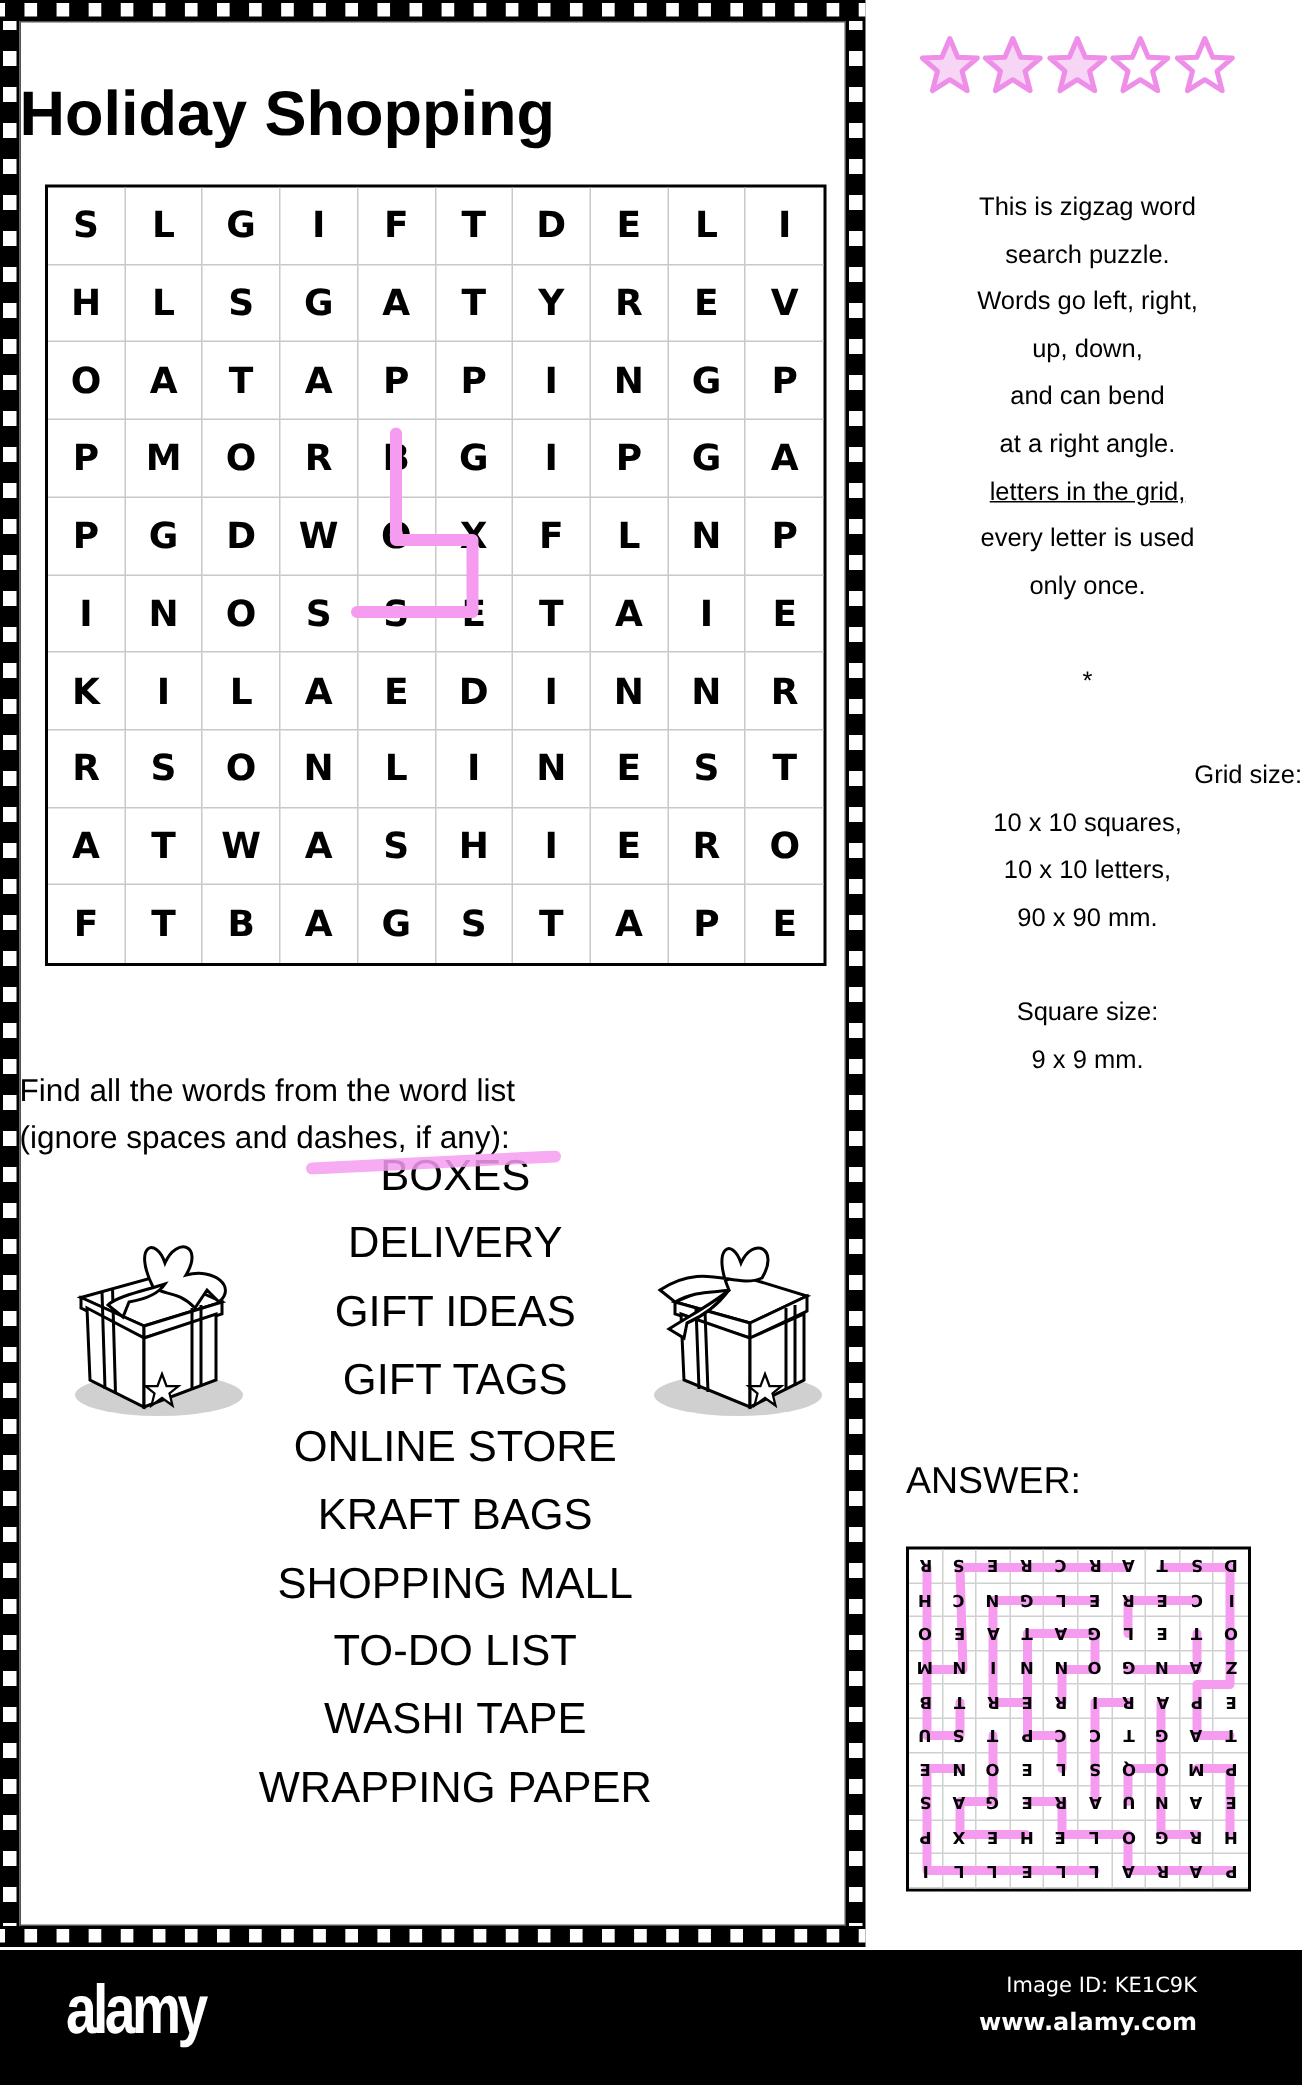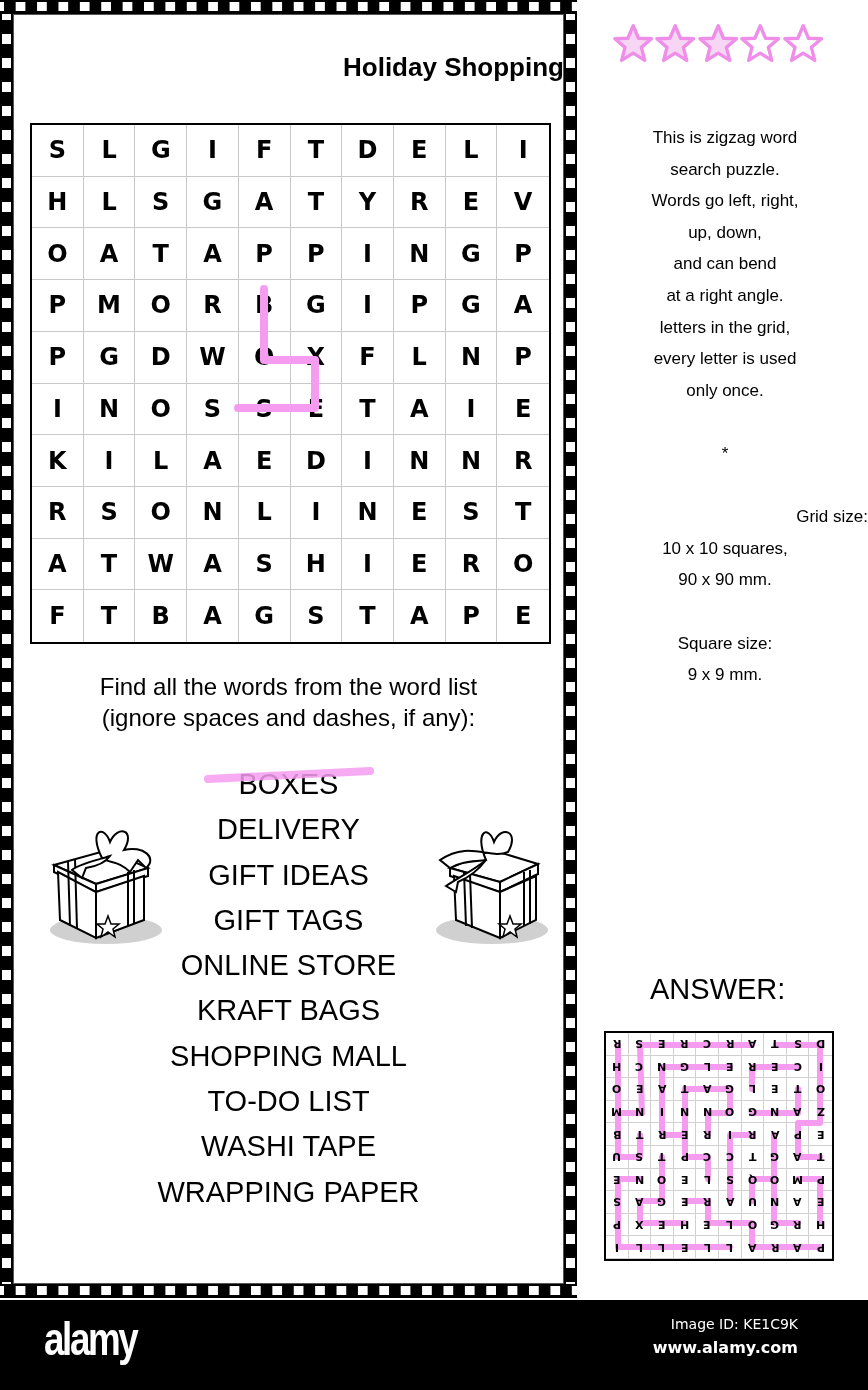--- a/index.html
+++ b/index.html
@@ -33,7 +33,7 @@
 
   .title {
     position: absolute; left: 13px; width: 551px; top: 52px;
-    text-align: right; font-weight: bold; font-size: 26px;
+    text-align: left; font-weight: bold; font-size: 42px;
   }
 
   .grid {

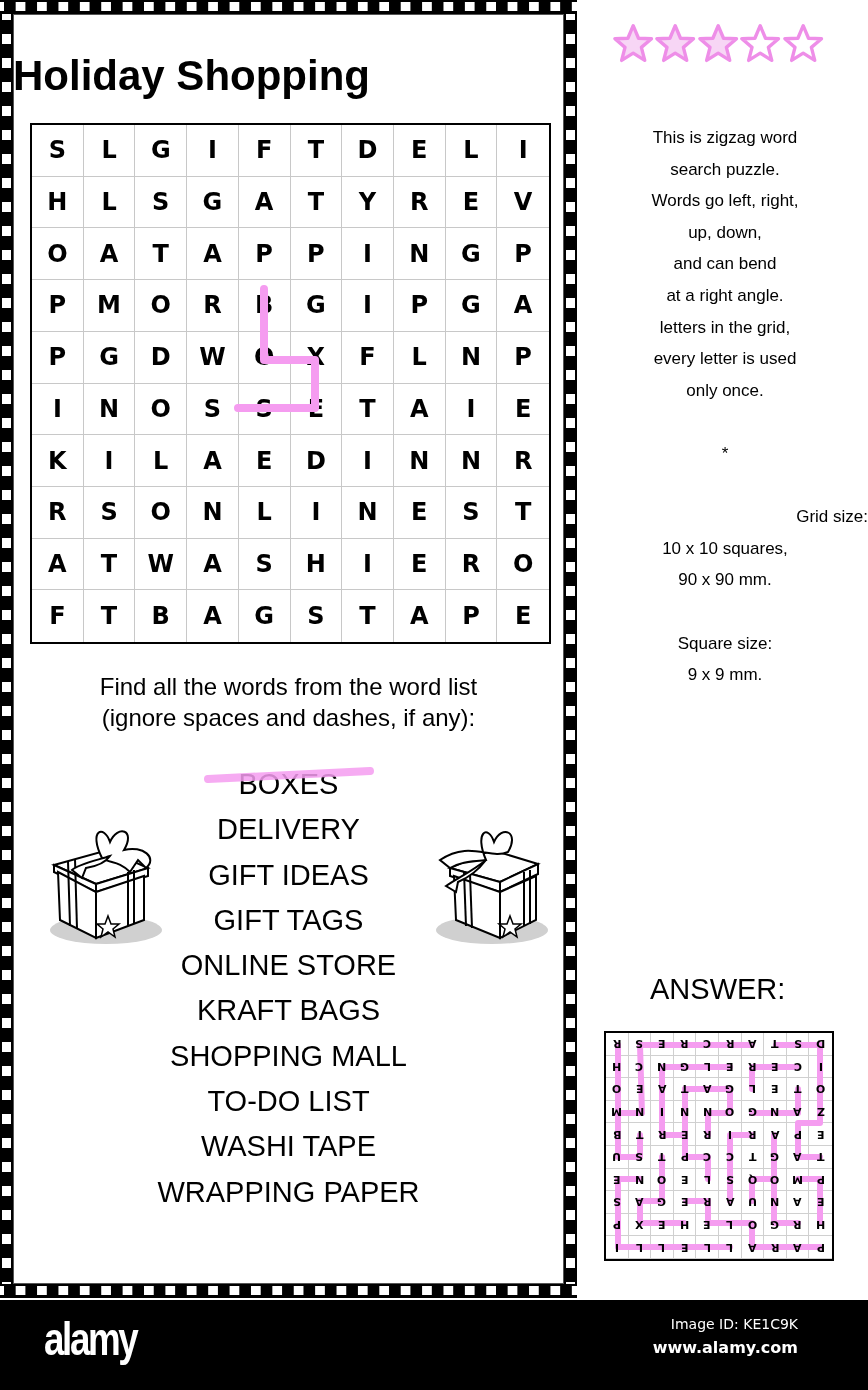--- a/index.html
+++ b/index.html
@@ -295,7 +295,7 @@
     <div style="min-height: 31.6px;">up, down,</div>
     <div style="min-height: 31.6px;">and can bend</div>
     <div style="min-height: 31.6px;">at a right angle.</div>
-    <div style="min-height: 31.6px;">letters in the grid,</div>
+    <div style="min-height: 31.6px; text-decoration: underline;">letters in the grid,</div>
     <div style="min-height: 31.6px;">every letter is used</div>
     <div style="min-height: 31.6px;">only once.</div>
     <div style="min-height: 31.6px;"></div>

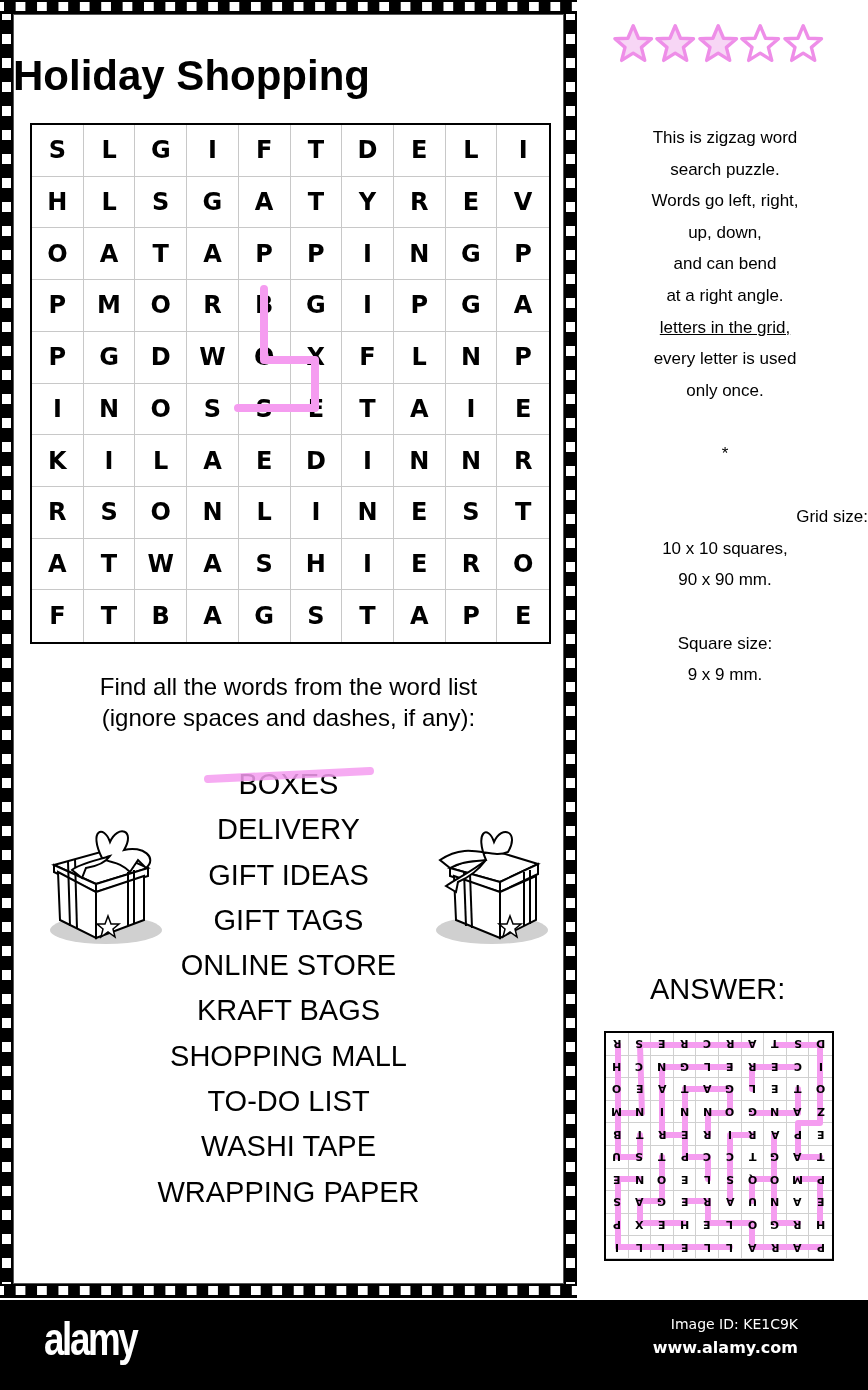--- a/index.html
+++ b/index.html
@@ -303,6 +303,7 @@
     <div style="min-height: 31.6px;"></div>
     <div style="min-height: 31.6px; text-align: right;">Grid size:</div>
     <div style="min-height: 31.6px;">10 x 10 squares,</div>
+    <div style="min-height: 31.6px;">10 x 10 letters,</div>
     <div style="min-height: 31.6px;">90 x 90 mm.</div>
     <div style="min-height: 31.6px;"></div>
     <div style="min-height: 31.6px;">Square size:</div>

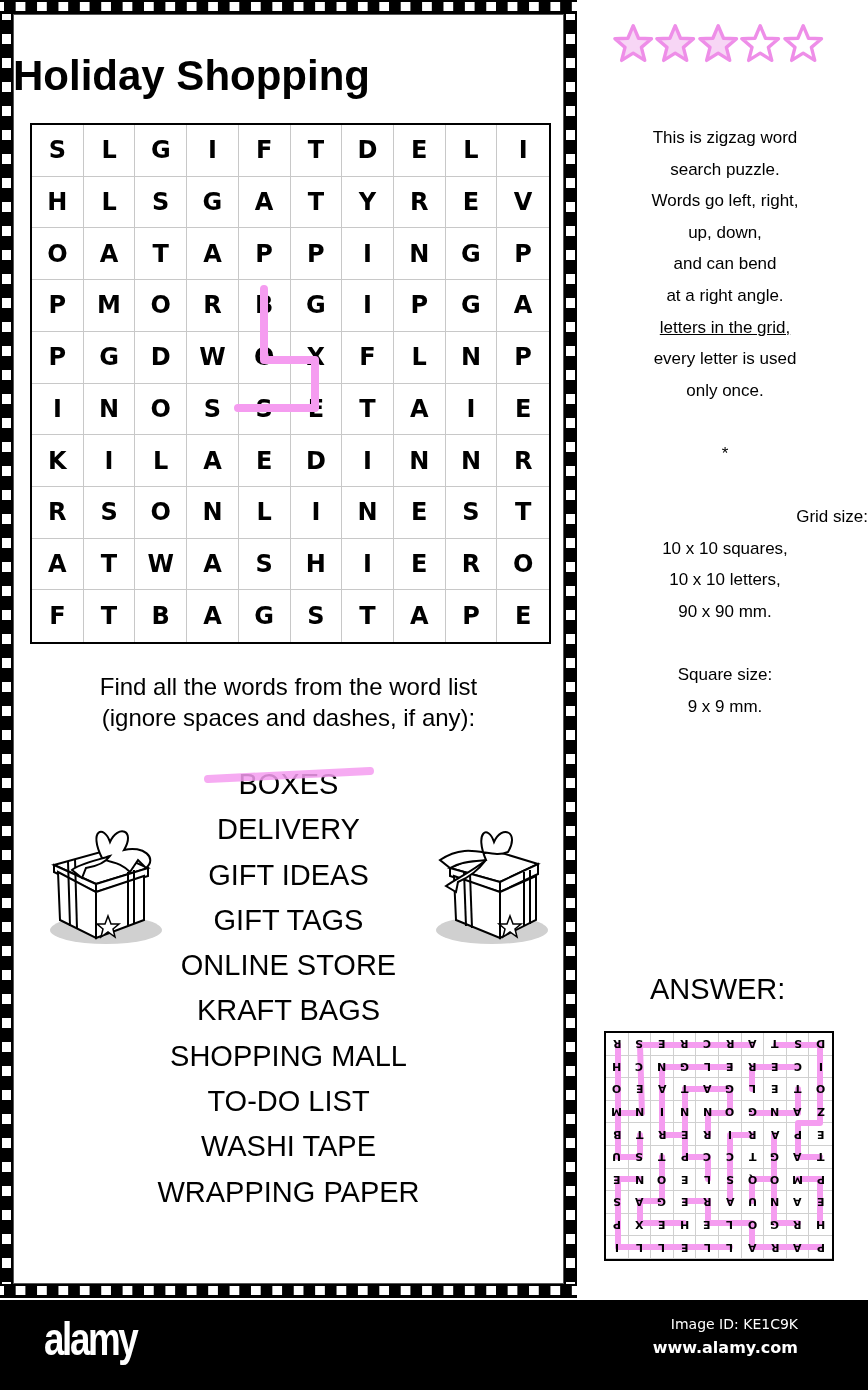--- a/index.html
+++ b/index.html
@@ -51,8 +51,8 @@
   .grid-overlay { position: absolute; left: 30px; top: 123px; width: 521px; height: 521px; pointer-events: none; }
 
   .instructions {
-    position: absolute; left: 13px; width: 551px; top: 671px;
-    text-align: center; font-size: 24px; line-height: 31px;
+    position: absolute; left: 13px; width: 551px; top: 712px;
+    text-align: left; font-size: 21px; line-height: 31px;
   }
   .wordlist {
     position: absolute; left: 13px; width: 551px; top: 762px;

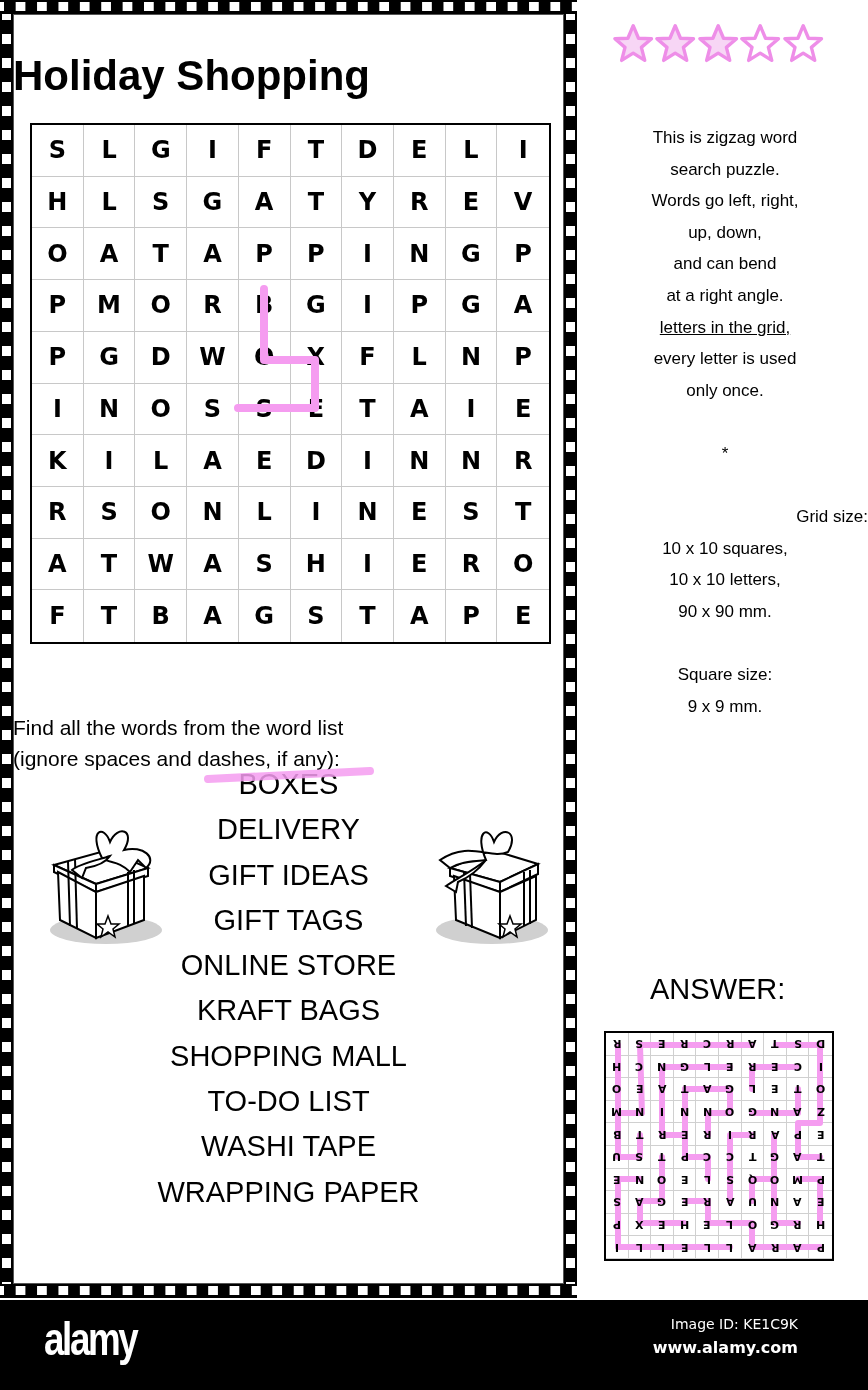--- a/index.html
+++ b/index.html
@@ -55,7 +55,7 @@
     text-align: left; font-size: 21px; line-height: 31px;
   }
   .wordlist {
-    position: absolute; left: 13px; width: 551px; top: 762px;
+    position: absolute; left: 28px; width: 551px; top: 762px;
     text-align: center; font-size: 29px; line-height: 45.3px;
   }
   .wordlist .word { position: relative; display: block; }

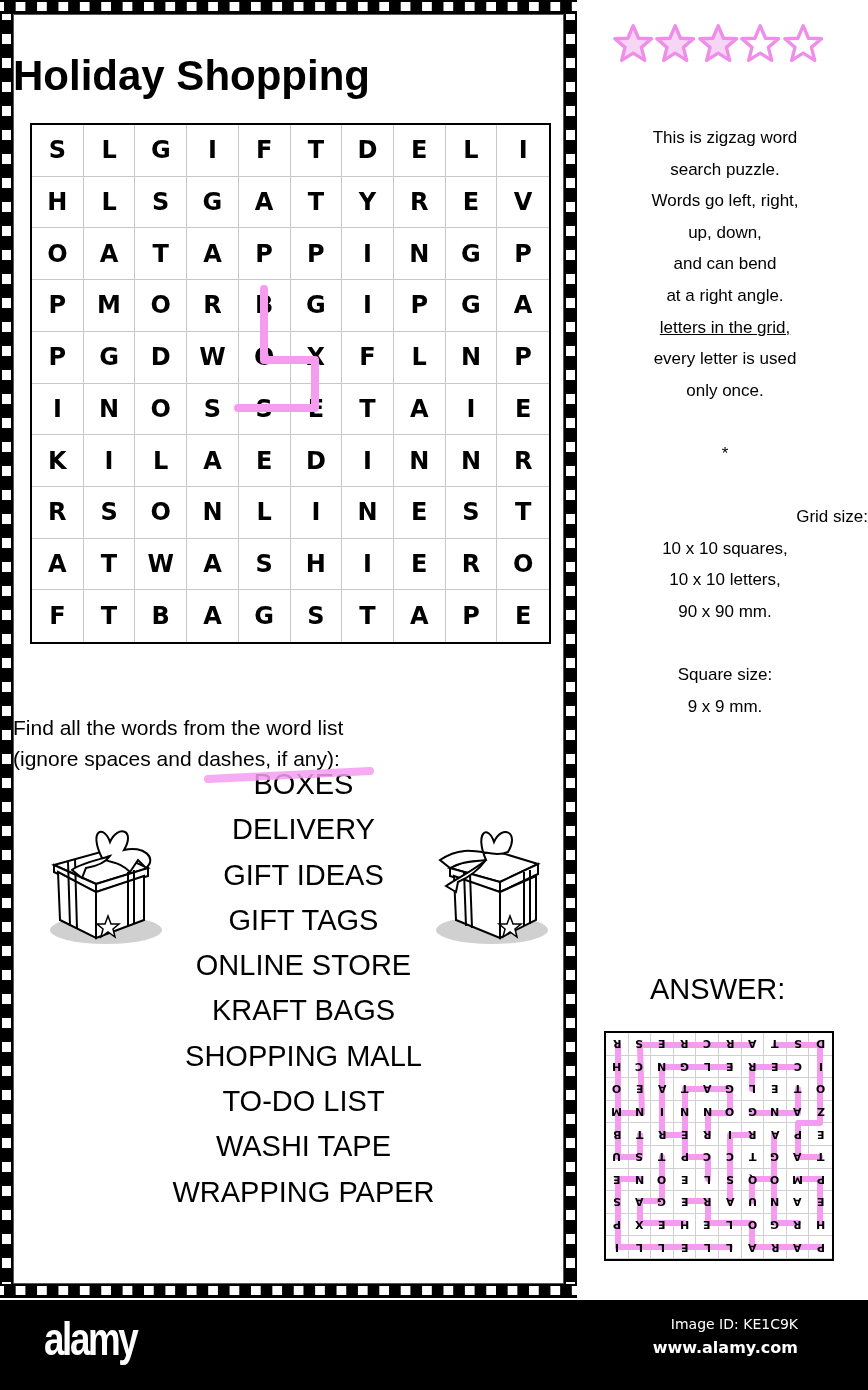--- a/index.html
+++ b/index.html
@@ -73,7 +73,7 @@
     text-align: center; font-size: 17px; line-height: 31.6px;
   }
   .answer-label {
-    position: absolute; left: 604px; top: 973px; font-size: 29px; margin-left: 46px;
+    position: absolute; left: 604px; top: 973px; font-size: 25px;
   }
   .answer-grid {
     position: absolute; left: 604px; top: 1031px; width: 230px; height: 230px;

